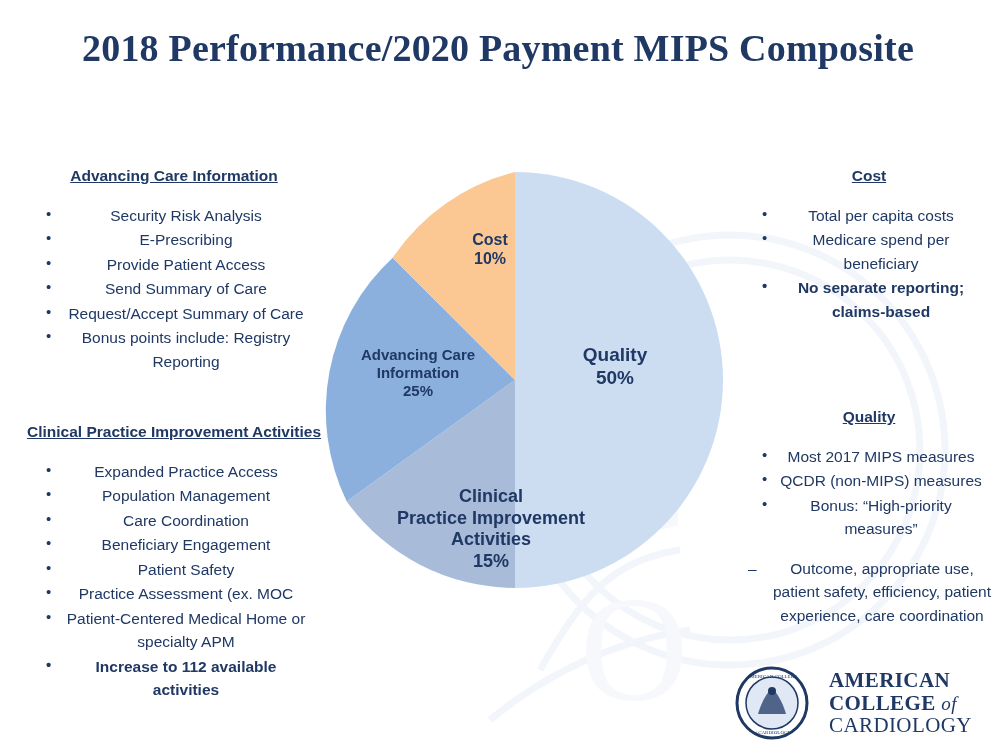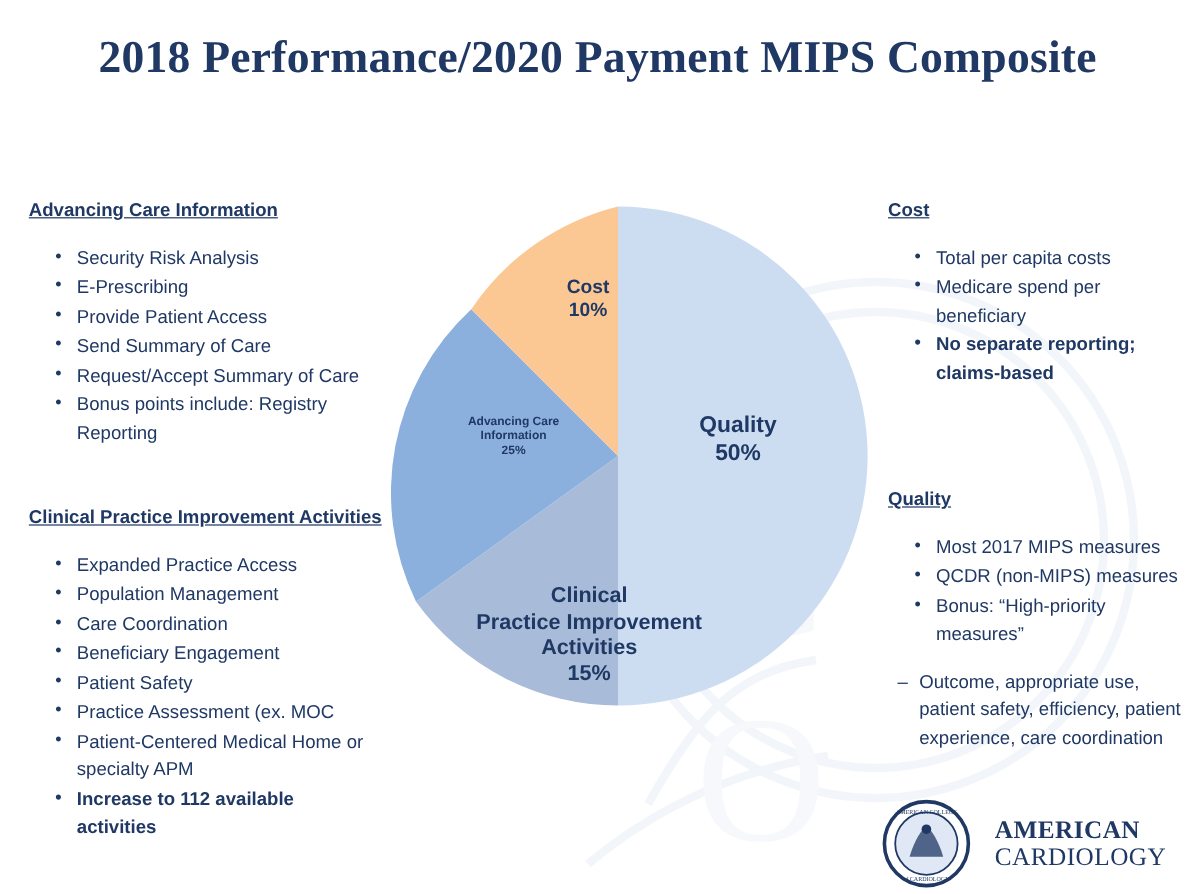--- a/index.html
+++ b/index.html
@@ -54,6 +54,7 @@
     font-size: 15.5px;
     line-height: 1.52;
     color: #1f3864;
+    text-align: center;
   }
   .col-left  { left: 24px;  top: 164px; width: 300px; }
   .col-right { left: 740px; top: 164px; width: 258px; }

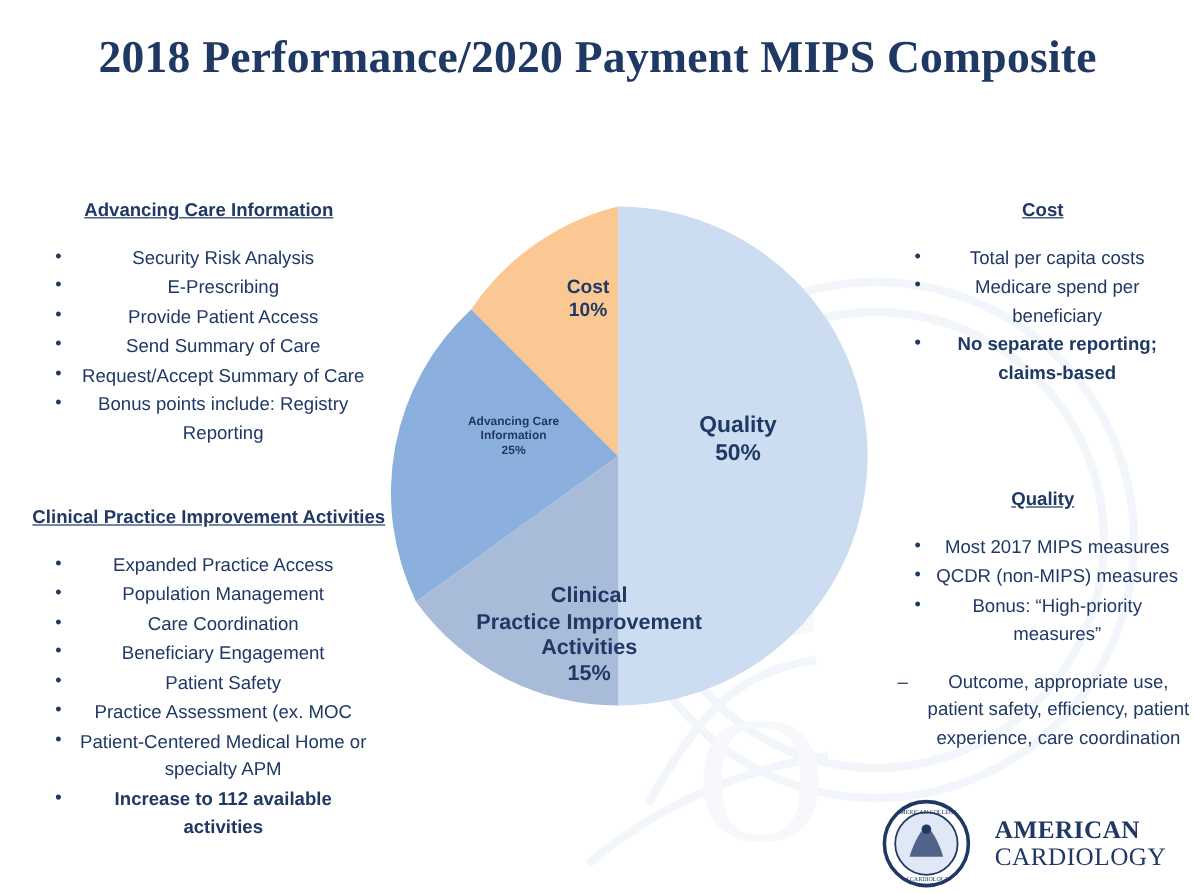--- a/index.html
+++ b/index.html
@@ -126,8 +126,8 @@
     font-size: 19px;
   }
   .lbl-aci {
-    left: 30px; top: 178px; width: 190px;
-    font-size: 10px;
+    left: 20px; top: 178px; width: 190px;
+    font-size: 15px;
   }
   .lbl-cost {
     left: 132px; top: 62px; width: 110px;

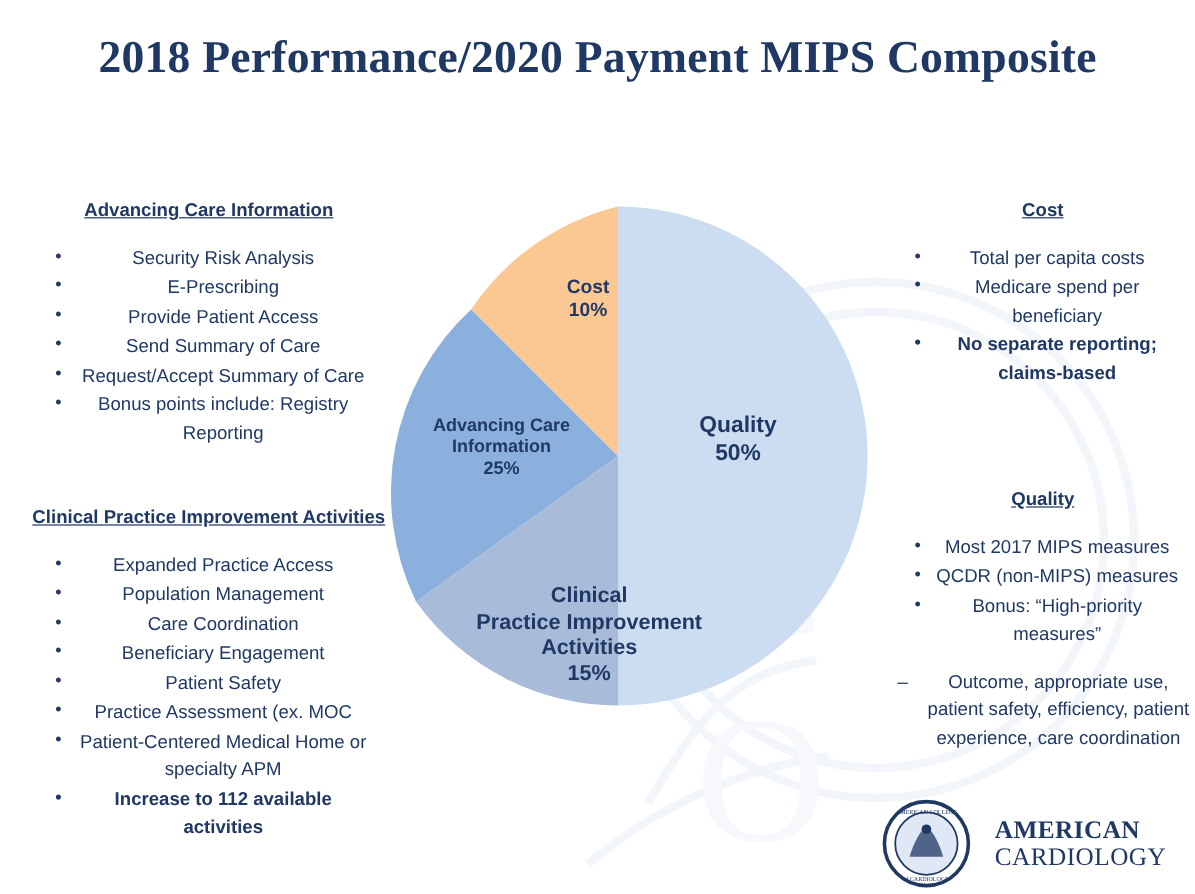--- a/index.html
+++ b/index.html
@@ -273,6 +273,7 @@
     </svg>
     <div class="acc-text">
       <div class="l1">AMERICAN</div>
+      <div class="l2"><span>COLLEGE </span><em>of</em></div>
       <div class="l3">CARDIOLOGY</div>
     </div>
   </div>

